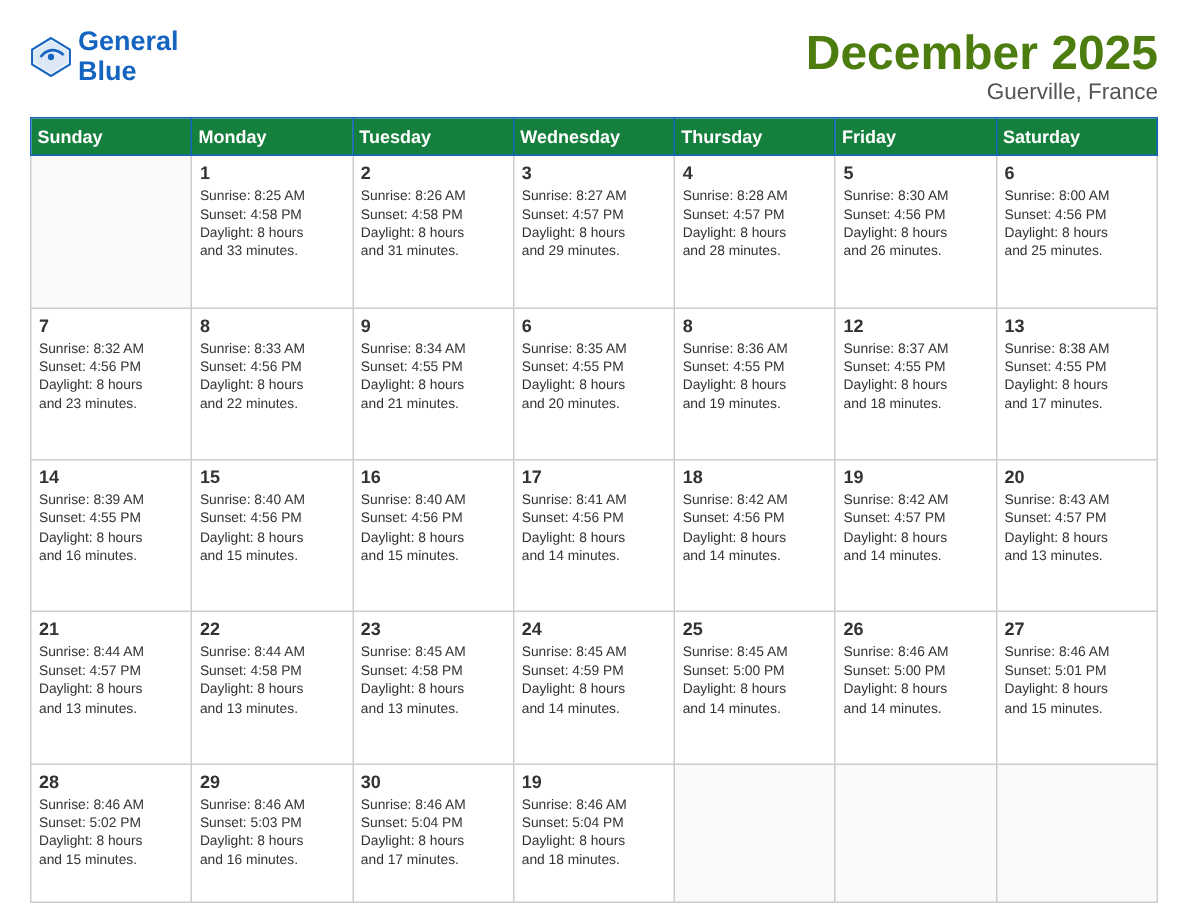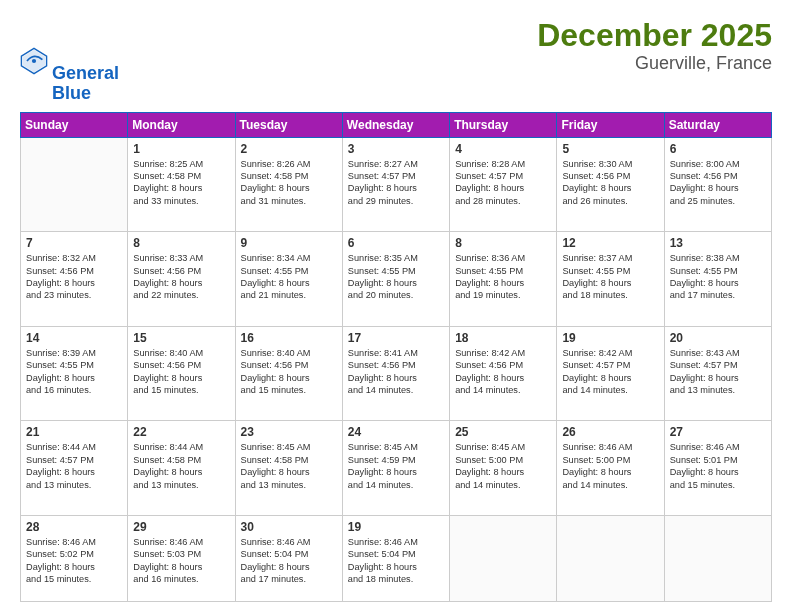--- a/index.html
+++ b/index.html
@@ -33,7 +33,6 @@
       font-weight: bold;
       color: #333;
       line-height: 1.1;
-      margin-top: 46px;
     }
     .logo-text span { color: #1565c0; }
     .logo-icon {

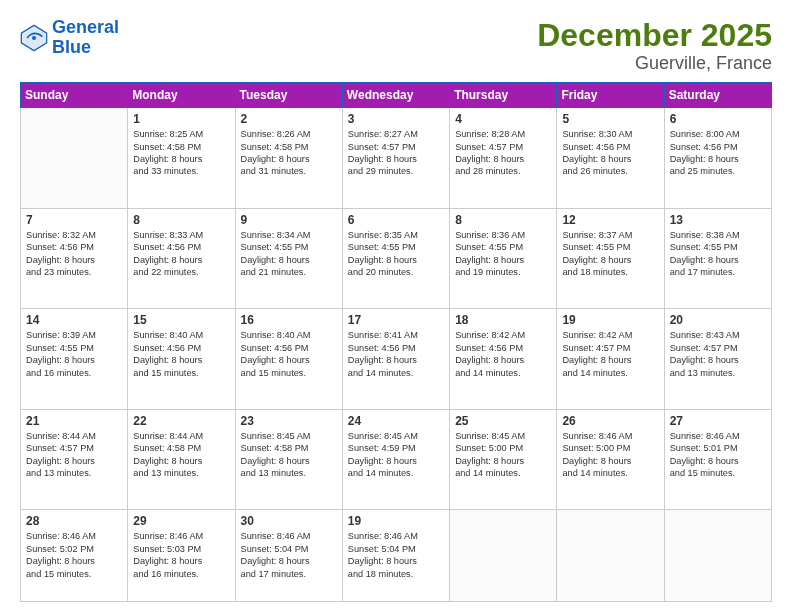--- a/index.html
+++ b/index.html
@@ -49,7 +49,7 @@
       line-height: 1.1;
     }
     .subtitle {
-      font-size: 18px;
+      font-size: 15px;
       color: #555;
     }
     .calendar {

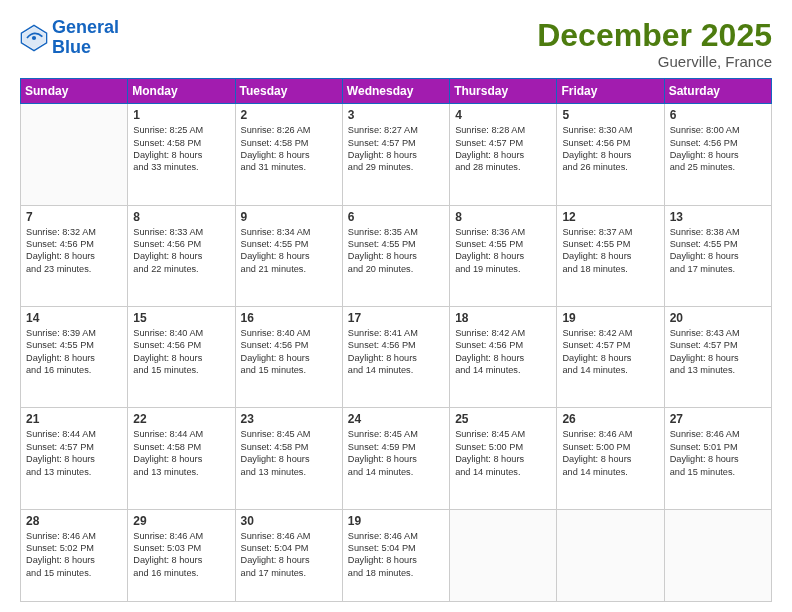--- a/index.html
+++ b/index.html
@@ -60,7 +60,7 @@
       table-layout: fixed;
     }
     .calendar th {
-      background-color: #a21caf;
+      background-color: #15803d;
       color: #fff;
       font-size: 12px;
       font-weight: bold;

